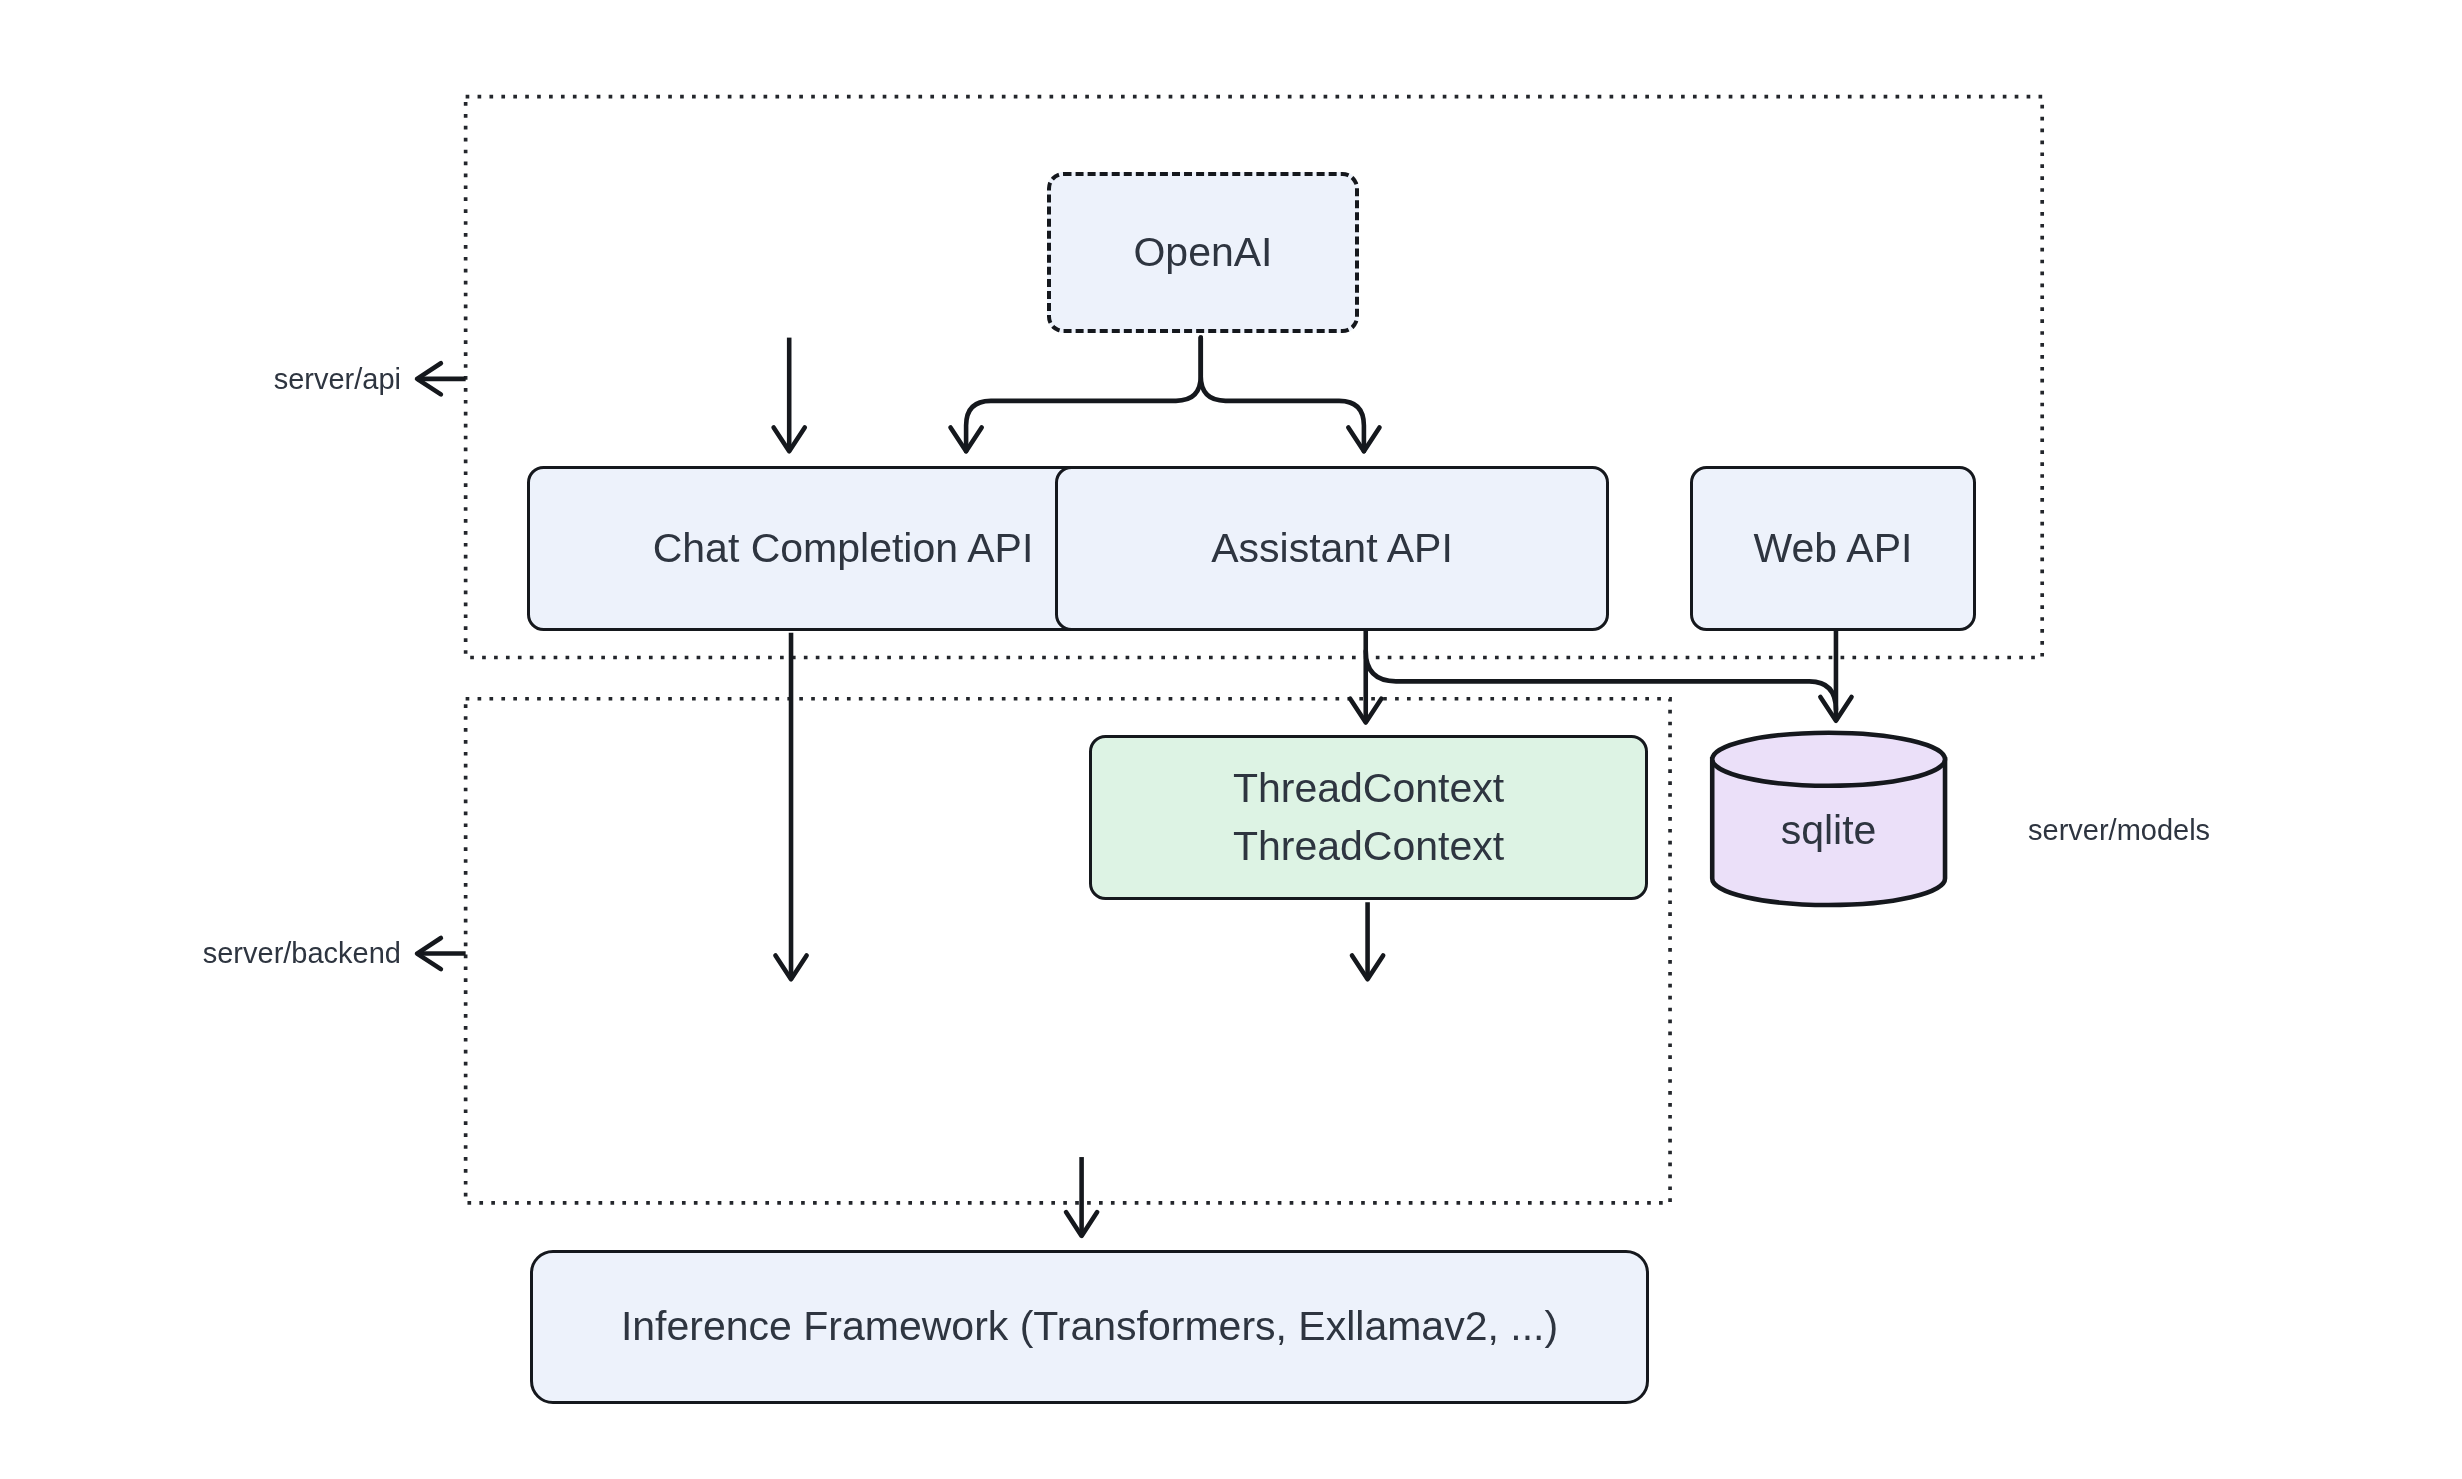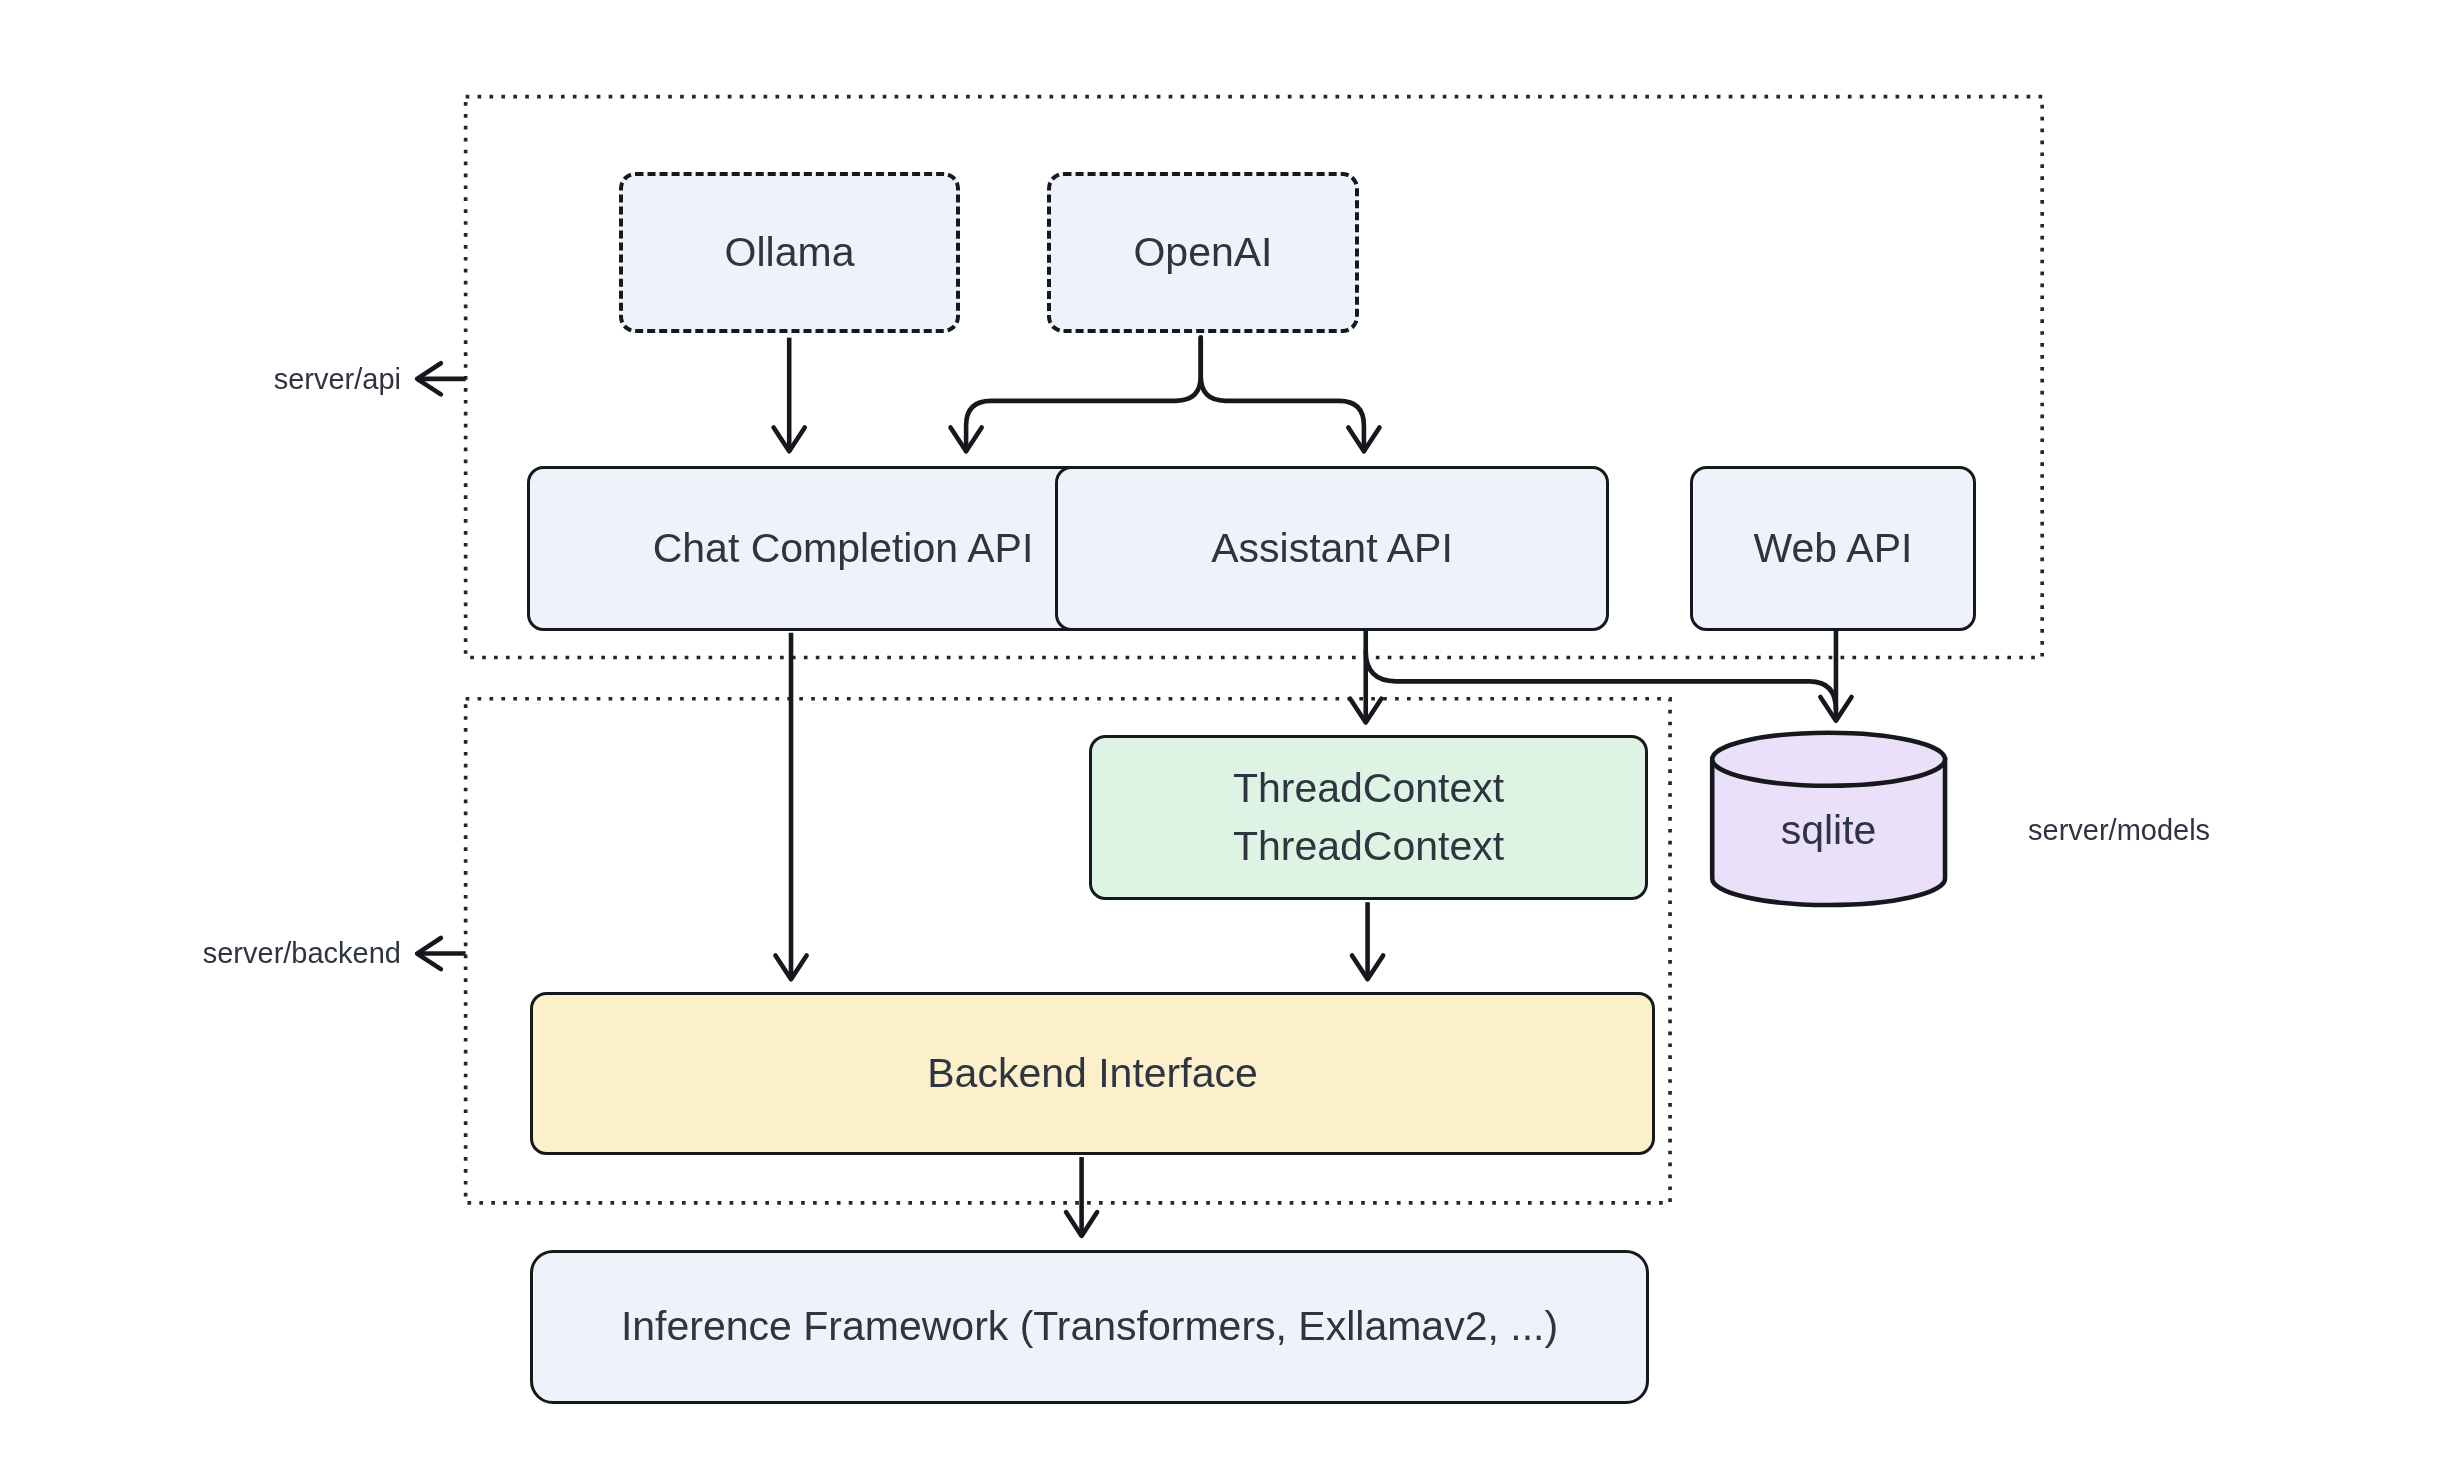--- a/index.html
+++ b/index.html
@@ -76,9 +76,6 @@
     <path d="M 508 1040 L 455 1040" fill="none" stroke="#15181d" stroke-width="5" marker-end="url(#arw)"></path>
   </svg>
 
-  <div class="node dashed" style="left:619px;top:172px;width:341px;height:161px;">
-    <span>Ollama</span>
-  </div>
   <div class="node dashed" style="left:1047px;top:172px;width:312px;height:161px;justify-content:center;">
     <span>OpenAI</span>
   </div>

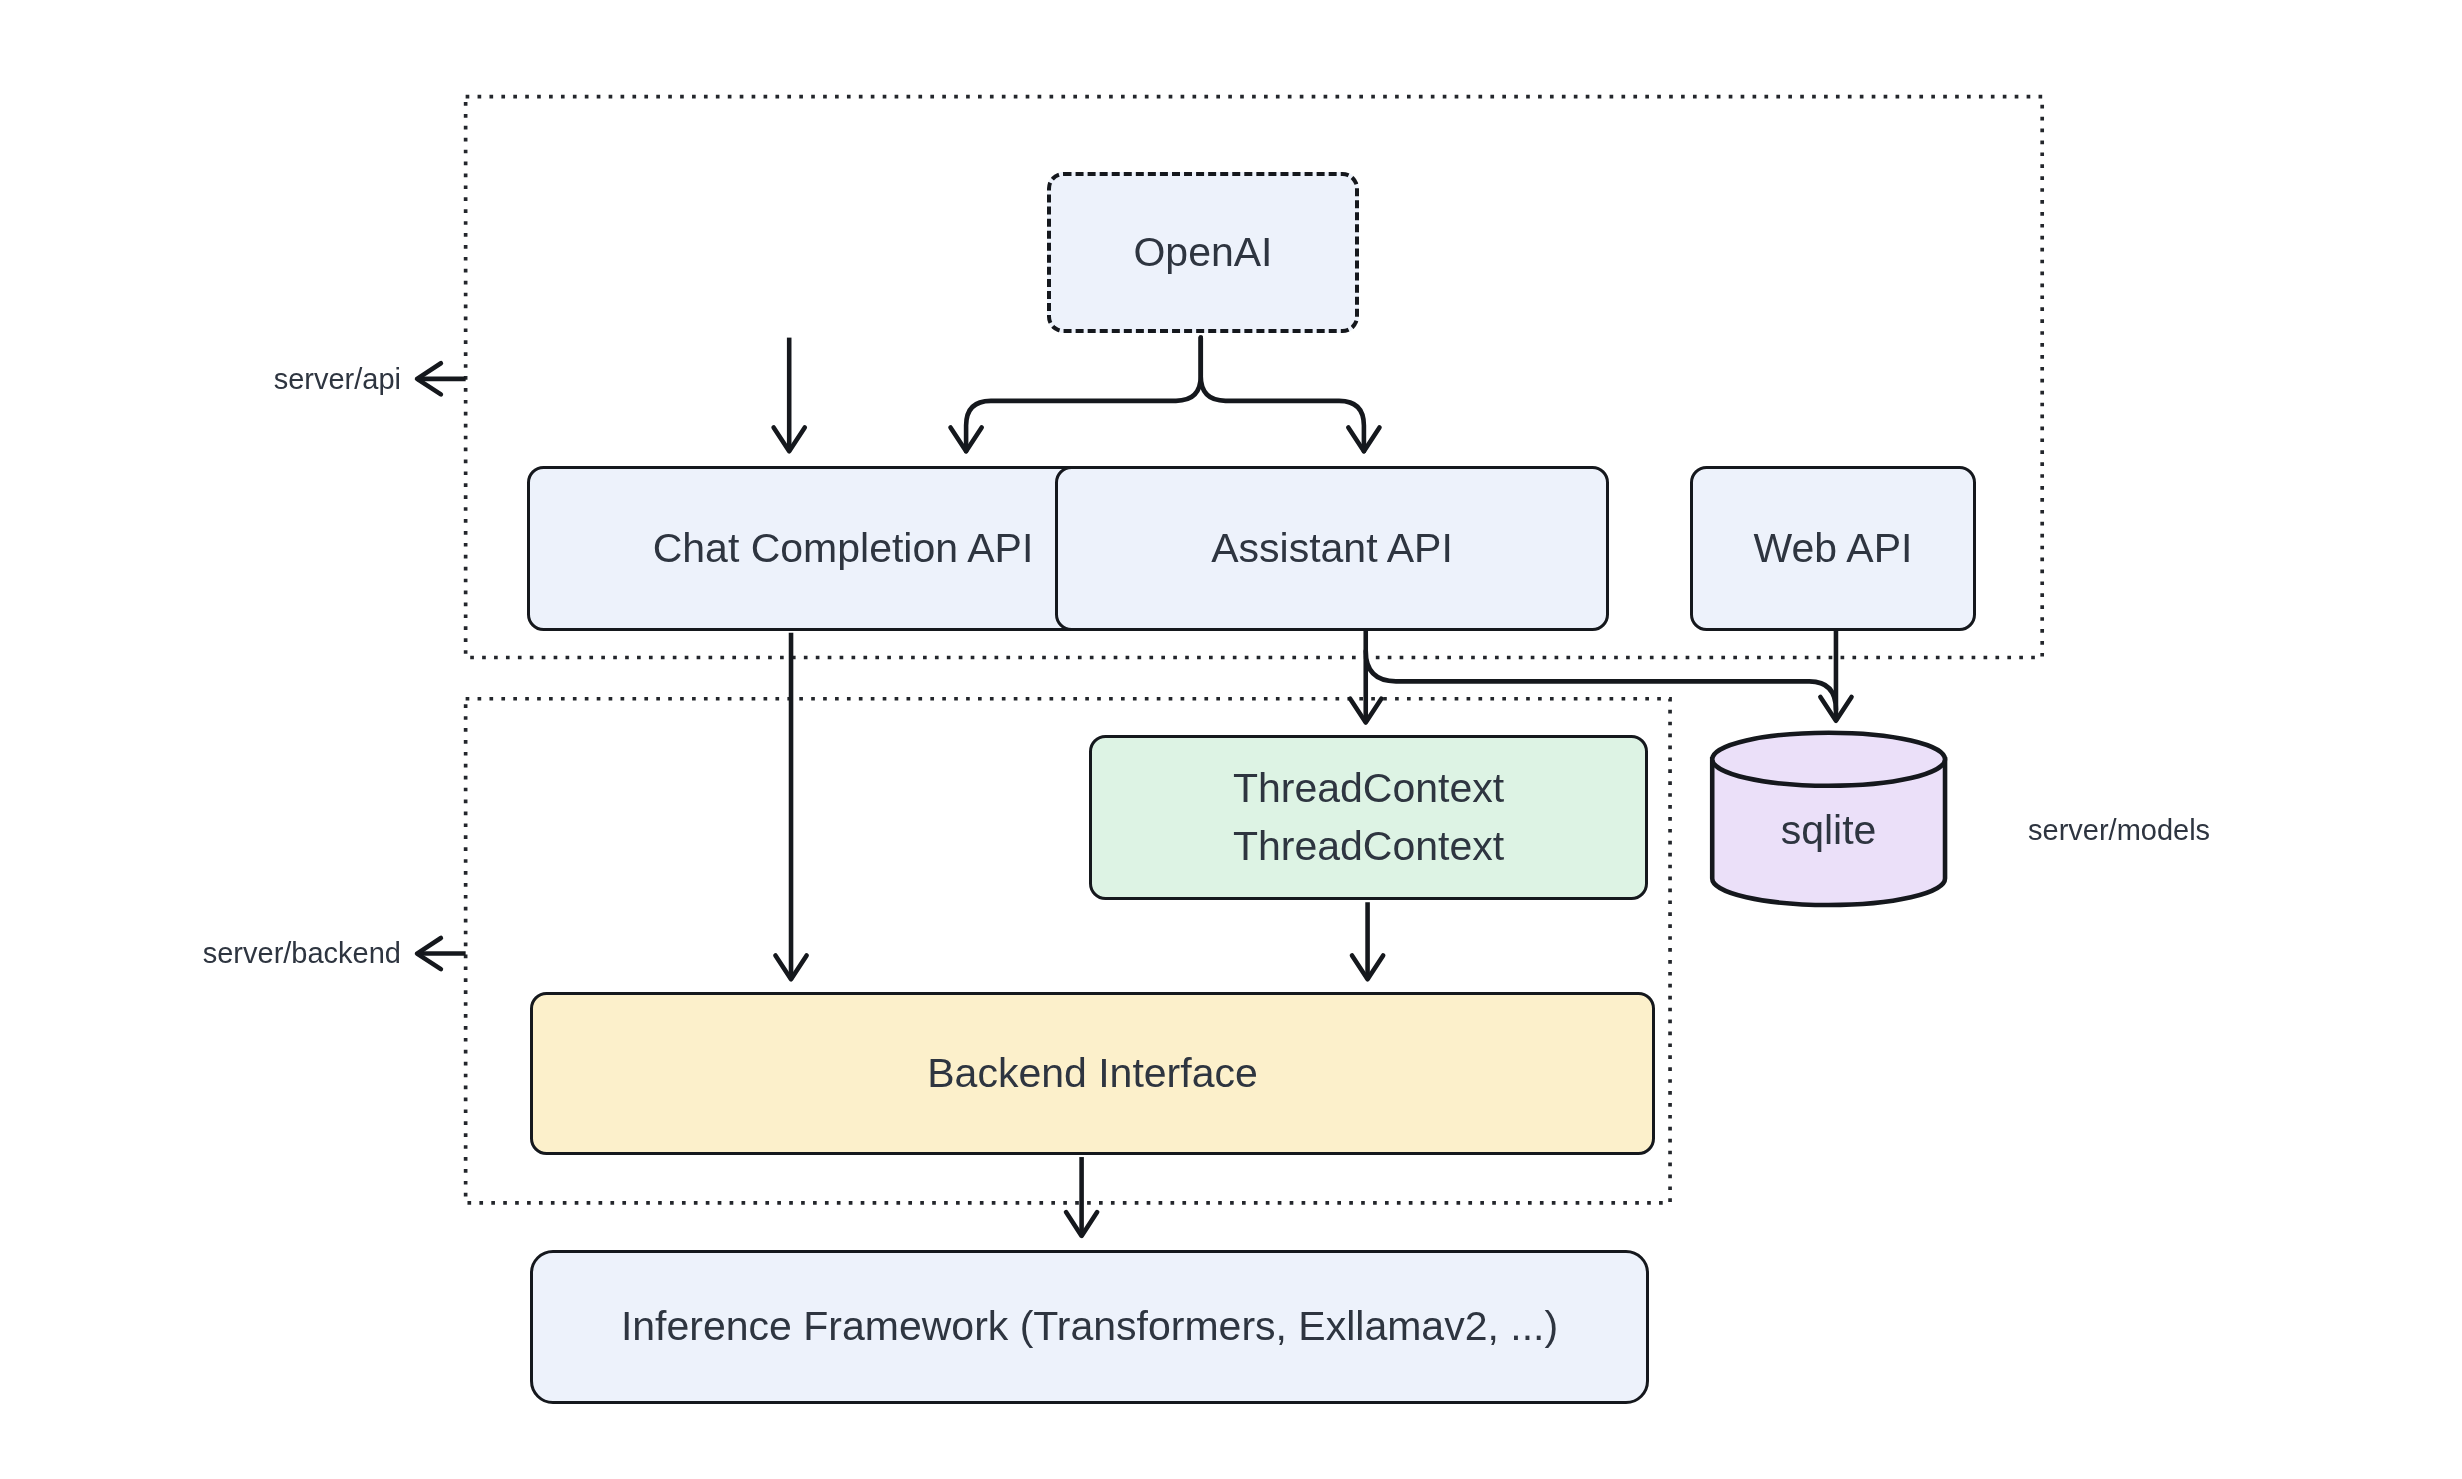--- a/index.html
+++ b/index.html
@@ -96,9 +96,6 @@
       <span>ThreadContext</span>
     </div>
   </div>
-  <div class="node yellow" style="left:530px;top:992px;width:1125px;height:163px;">
-    <span>Backend Interface</span>
-  </div>
 
   <div class="node" style="left:530px;top:1250px;width:1119px;height:154px;border-radius:23px;">
     <span>Inference Framework (Transformers, Exllamav2, ...)</span>

